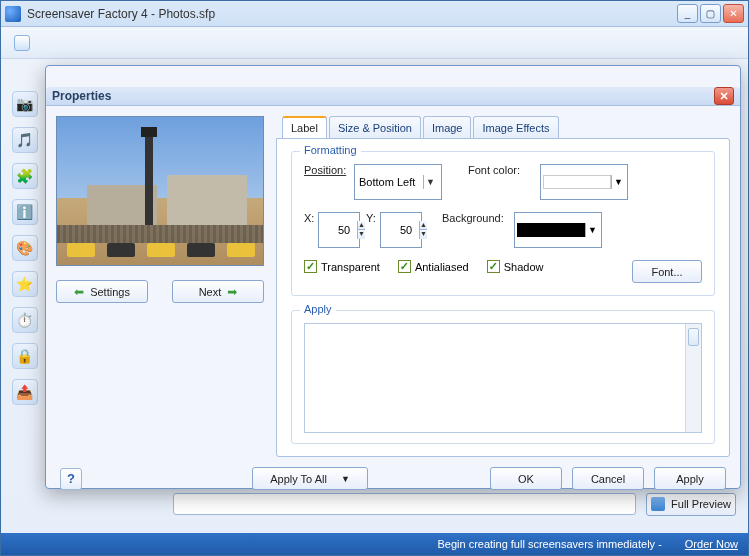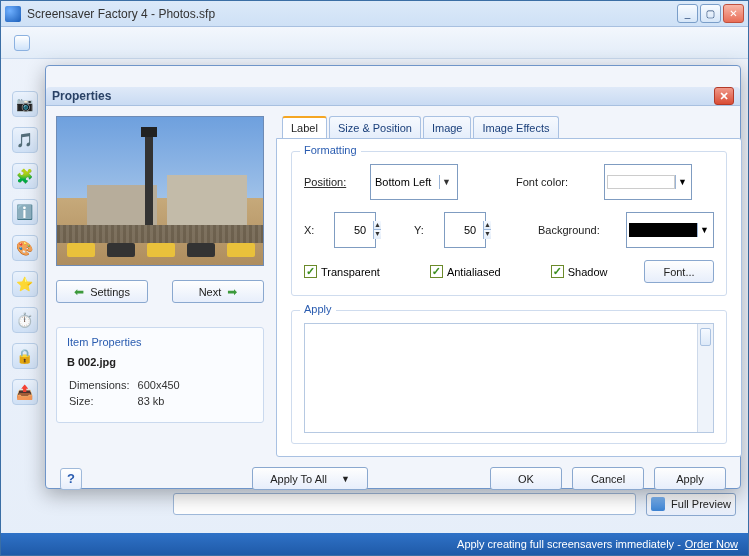--- a/index.html
+++ b/index.html
@@ -65,7 +65,7 @@
 .tab-panel { flex:1; background:#fff; border:1px solid #a9c1e2; border-radius:0 3px 3px 3px; padding:12px 14px; position:relative;}
 .fieldset { border:1px solid #cfdcee; border-radius:3px; padding:12px 12px 10px; position:relative;}
 .fieldset .legend { position:absolute; top:-8px; left:8px; background:#fff; padding:0 4px; color:#2a5cb0;}
-.row { display:flex; align-items:center; gap:16px; margin-bottom:12px;}
+.row { display:flex; align-items:flex-start; gap:0; margin-bottom:12px;}
 .row label{color:#222;}
 .sel, .numinp, .colorbox { border:1px solid #7f9cc1; background:#fff; height:36px;}
 .sel { width:88px; display:flex; align-items:center; padding:0 4px; gap:4px; position:relative;}

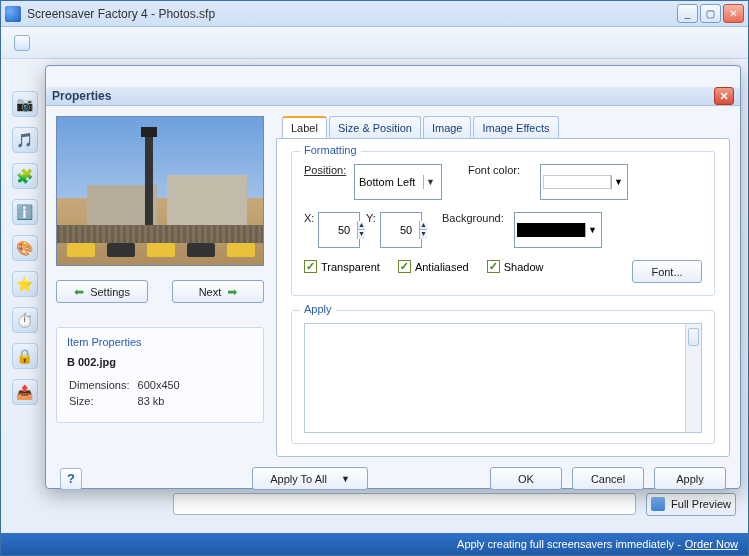--- a/index.html
+++ b/index.html
@@ -176,22 +176,6 @@
               <span class="arrow" style="color:#3c9a3c">➡</span>
             </div>
         </div>
-        <div class="item-props">
-          <div class="hdr">Item Properties</div>
-          <div class="fname">B 002.jpg</div>
-          <table>
-            <tbody>
-                <tr>
-                  <td>Dimensions:</td>
-                  <td>600x450</td>
-                </tr>
-            <tr>
-                  <td>Size:</td>
-                  <td>83 kb</td>
-                </tr>
-          </tbody>
-            </table>
-        </div>
       </div>
 
       <div class="dlg-right">

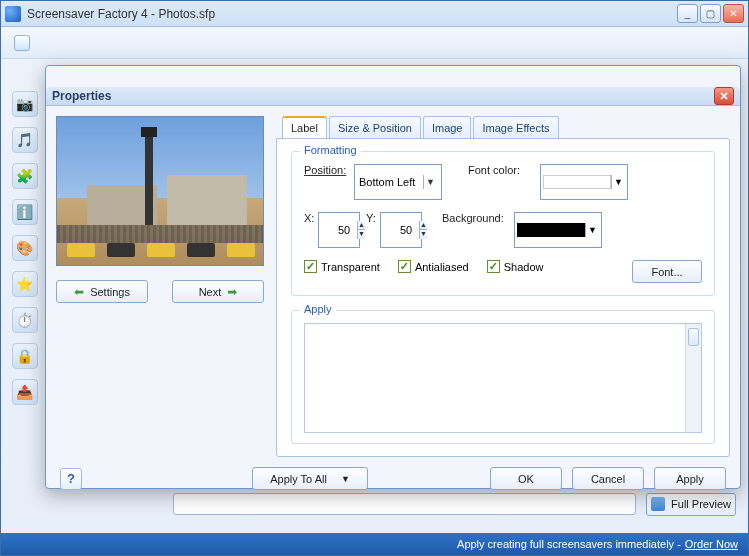--- a/index.html
+++ b/index.html
@@ -143,7 +143,7 @@
   </div>
 
   <div class="statusbar">
-    <span>Apply creating full screensavers immediately -</span>
+    <span>Begin creating full screensavers immediately -</span>
     <a>Order Now</a>
   </div>
 

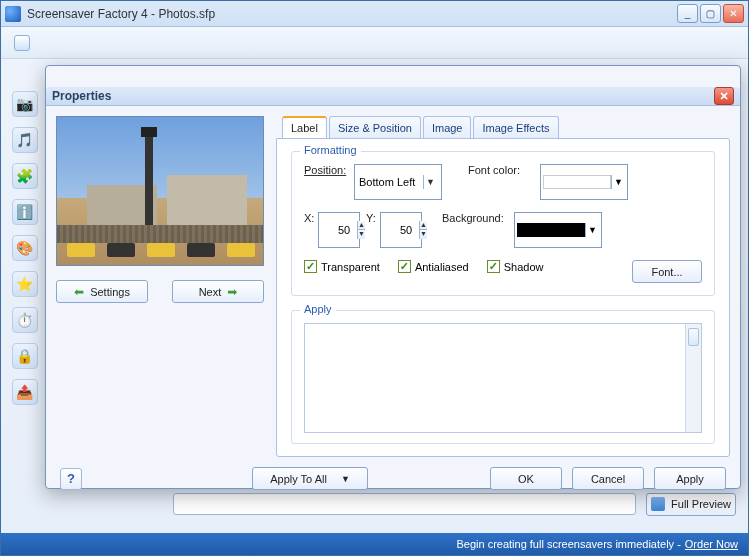--- a/index.html
+++ b/index.html
@@ -32,7 +32,7 @@
 .btn .biconsm{width:14px;height:14px;background:linear-gradient(#7fb7f5,#3d84d4);border-radius:2px;}
 
 .statusbar { position:absolute; bottom:0; left:0; right:0; height:22px; background:linear-gradient(#2f72c7,#1f5aa8); color:#fff; display:flex; align-items:center; justify-content:flex-end; padding:0 10px; gap:4px;}
-.statusbar a { color:#fff; text-decoration:underline; cursor:pointer;}
+.statusbar a { color:#fff; text-decoration:underline; cursor:pointer;margin-left:19px;}
 
 
 .dialog { position:absolute; left:44px; top:64px; width:696px; height:424px; background:#f2f5fb; border:1px solid #6f95c9; border-radius:4px; box-shadow:0 6px 20px rgba(0,0,0,.3); display:flex; flex-direction:column;}

